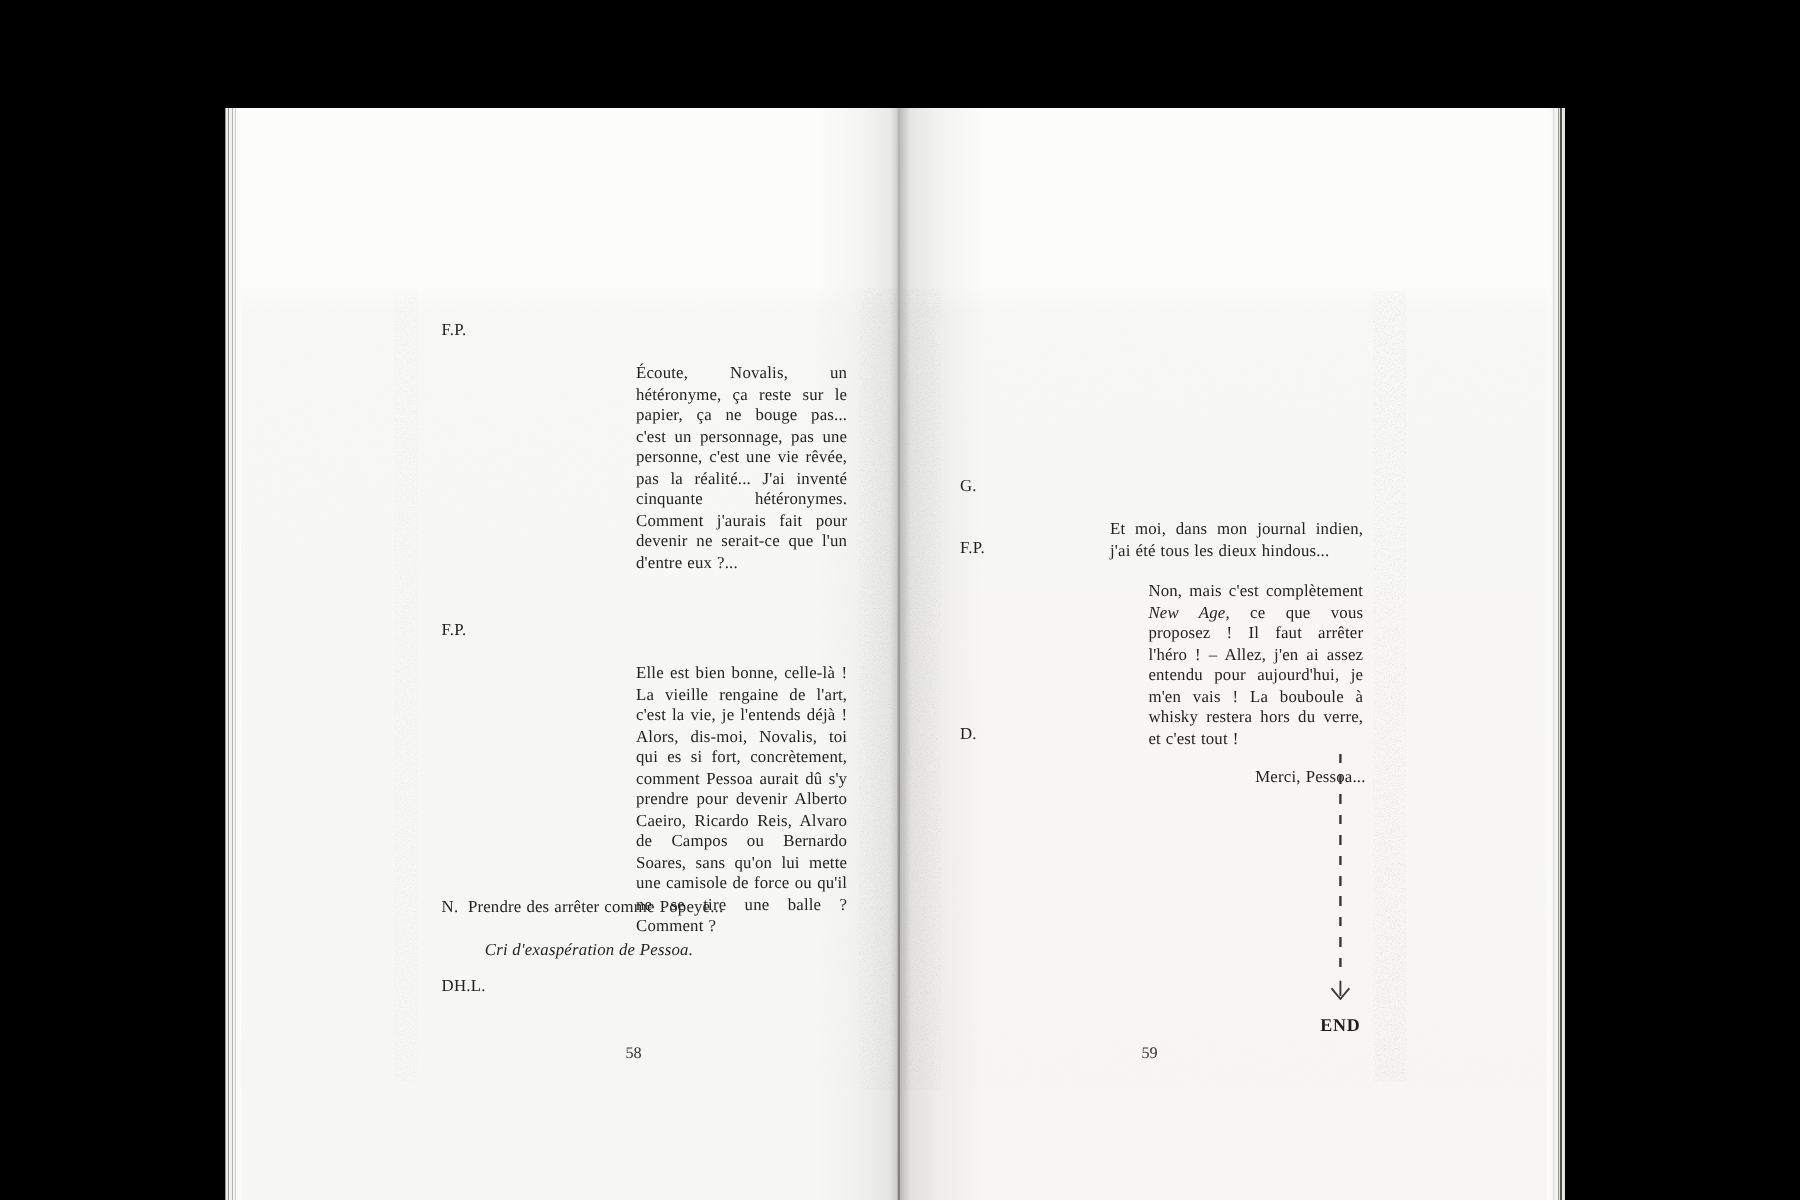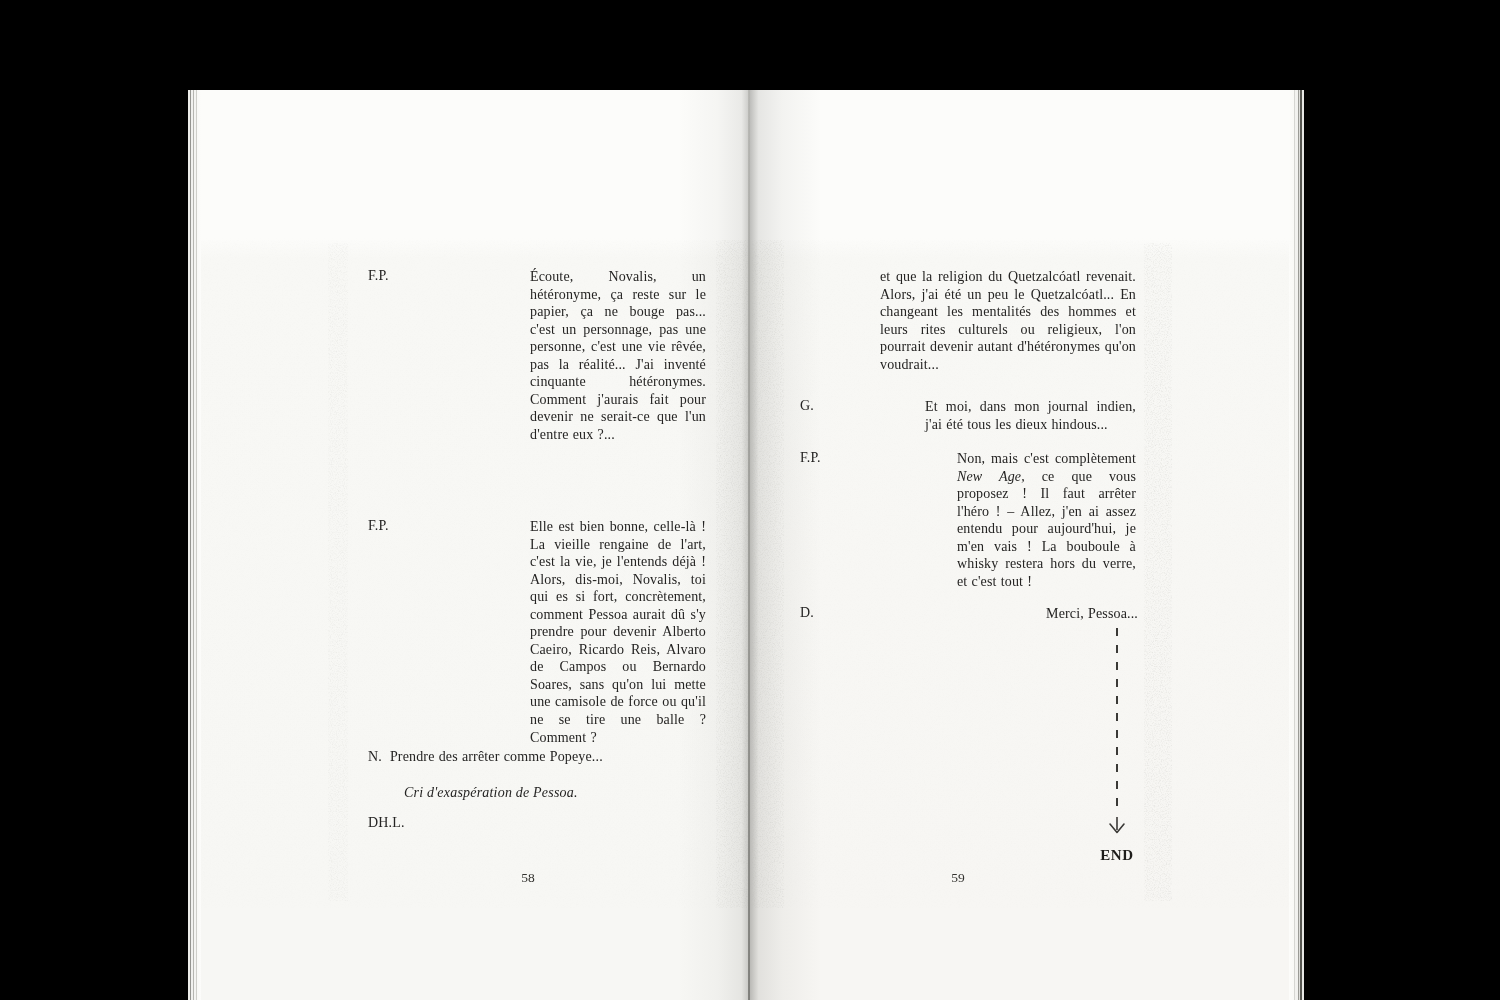--- a/index.html
+++ b/index.html
@@ -59,7 +59,7 @@
   .blk{position:absolute;color:#242322;}
   .speech{
     font-size:14px;line-height:17.55px;text-align:justify;
-    letter-spacing:.15px;word-spacing:.5px;
+    letter-spacing:.15px;word-spacing:.5px;margin-top:35px;
   }
   .speaker{
     position:absolute;font-size:14px;color:#242322;letter-spacing:.2px;

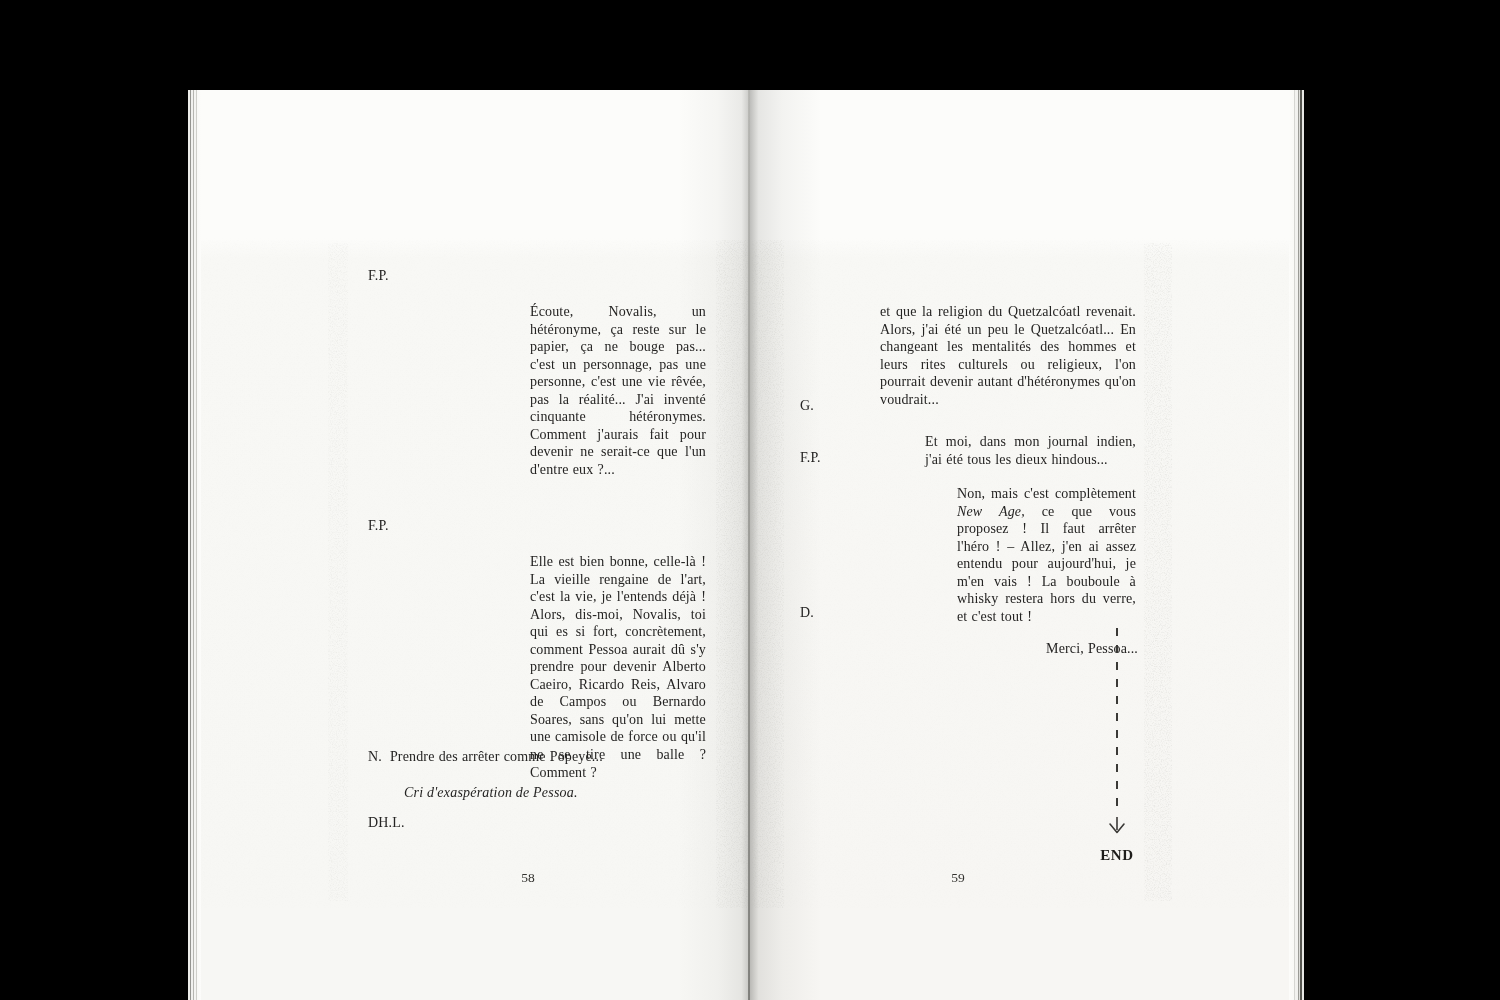--- a/index.html
+++ b/index.html
@@ -122,7 +122,6 @@
     <div class="edge-stack-right"></div>
     <div class="gutter-shadow-right"></div>
 
-    <div class="blk speech" style="left:130px;top:178px;width:256px">et que la religion du Quetzalcóatl revenait. Alors, j'ai été un peu le Quetzalcóatl... En changeant les mentalités des hommes et leurs rites culturels ou religieux, l'on pourrait devenir autant d'hétéronymes qu'on voudrait...</div>
 
     <span class="speaker" style="left:50px;top:308px">G.</span>
     <div class="blk speech" style="left:175px;top:308px;width:211px">Et moi, dans mon journal indien, j'ai été tous les dieux hindous...</div>

